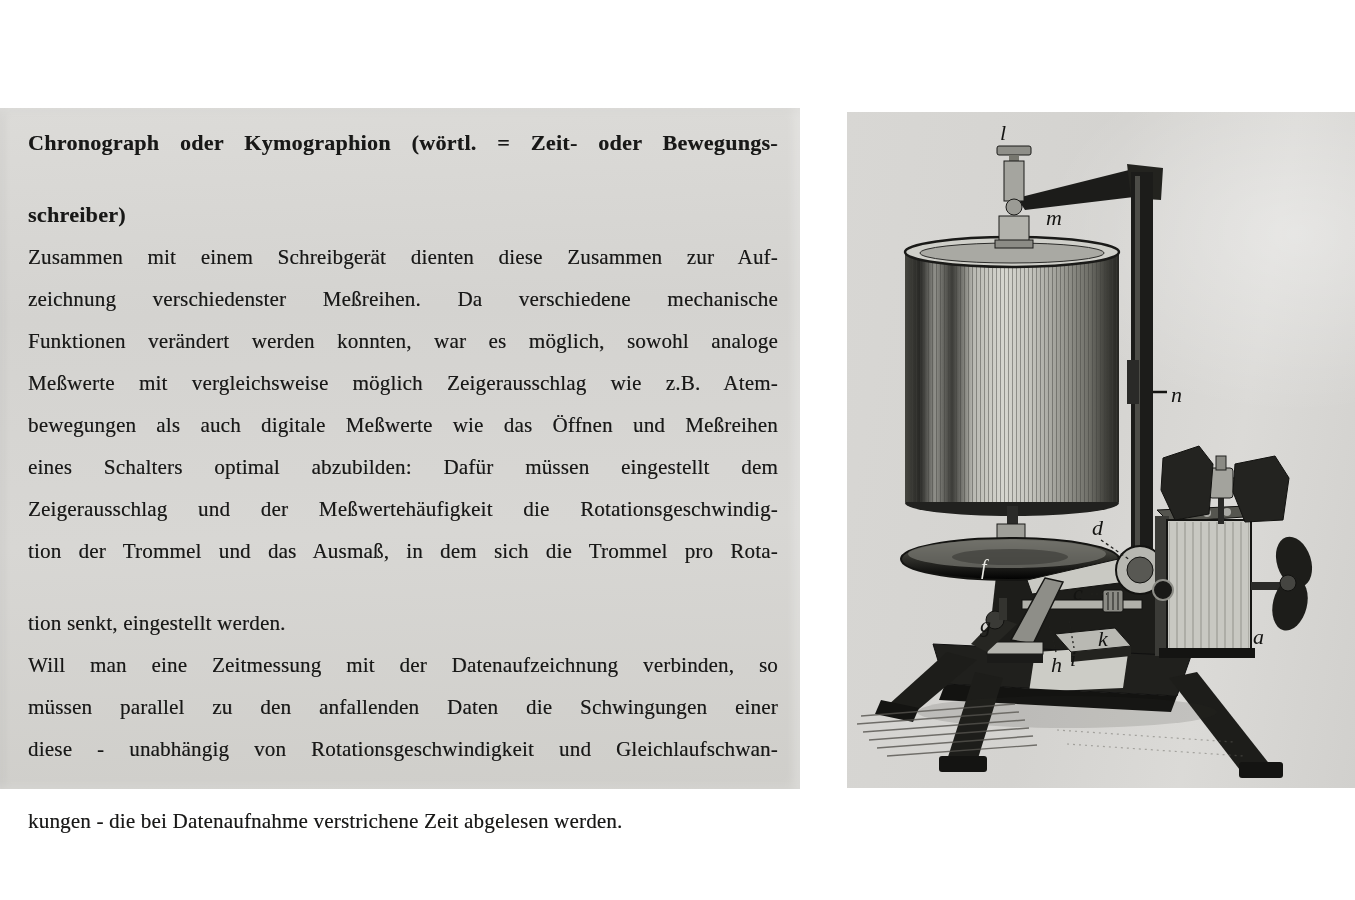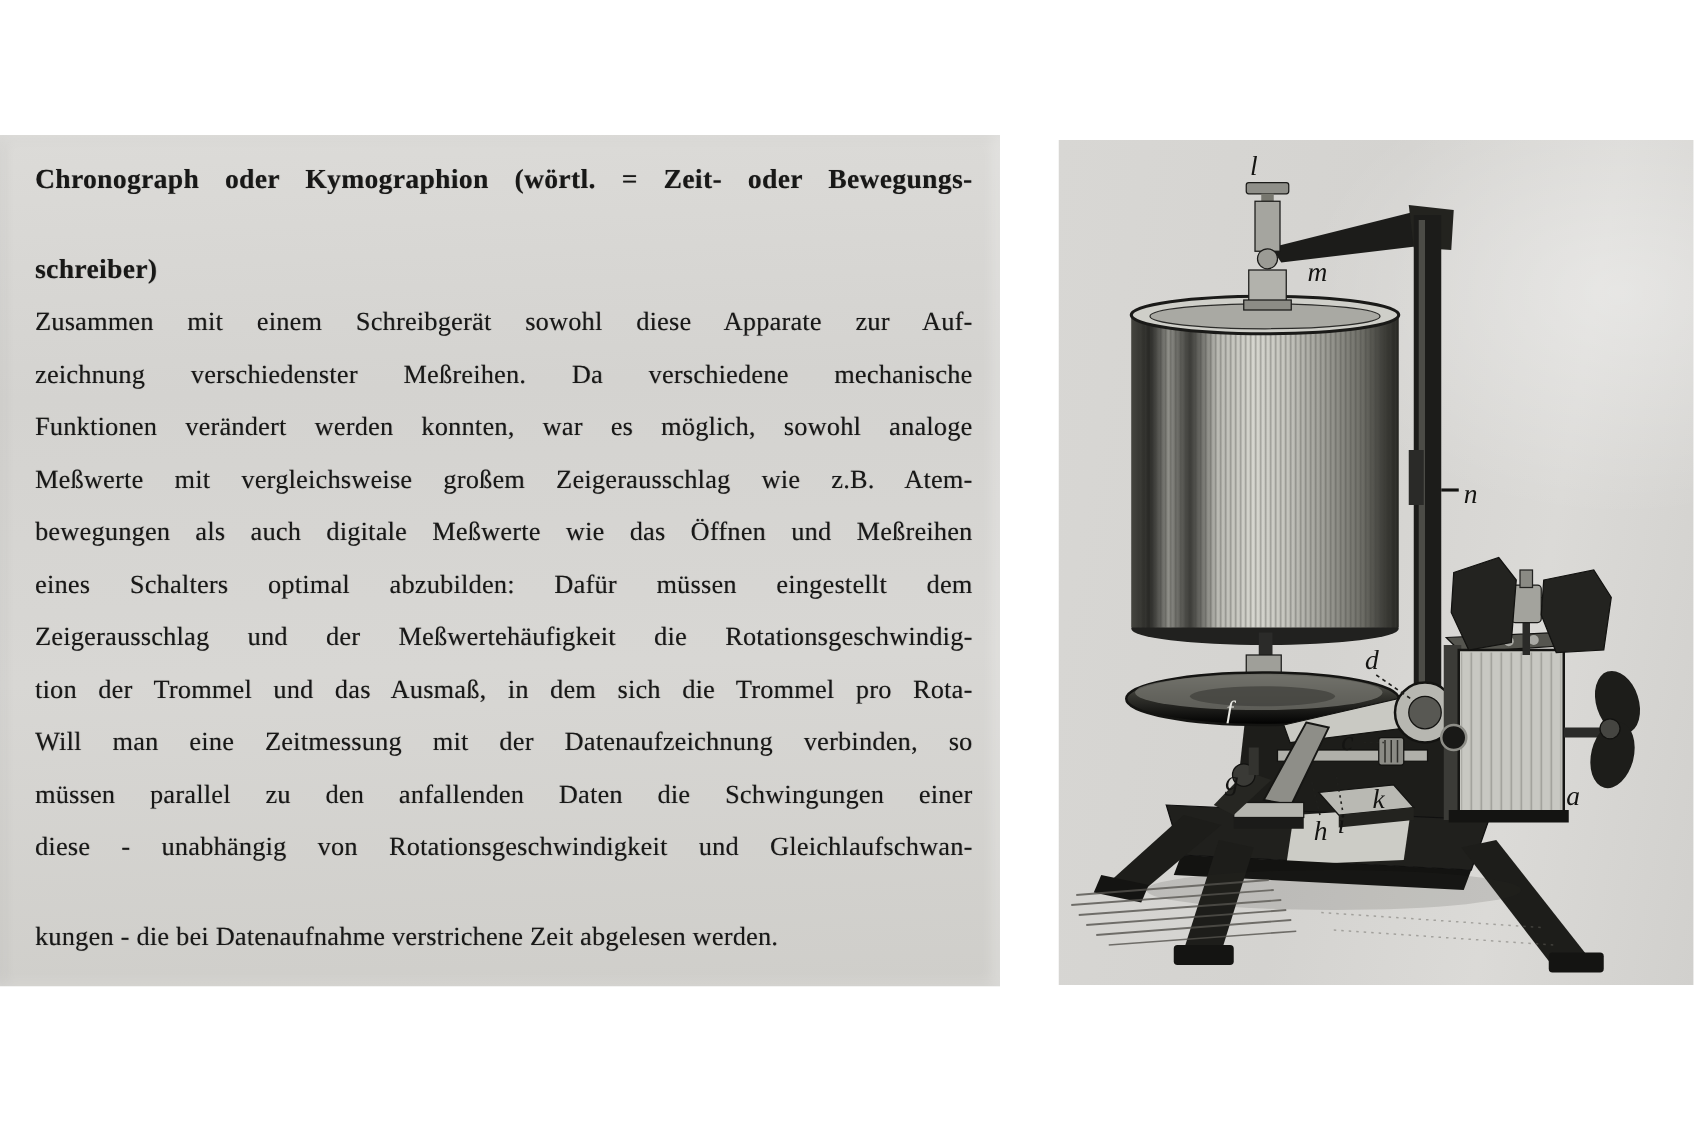--- a/index.html
+++ b/index.html
@@ -44,7 +44,7 @@
     <div class="textblock">
       <div class="line heading">Chronograph oder Kymographion (wörtl. = Zeit- oder Bewegungs-</div>
       <div class="line heading nojust">schreiber)</div>
-      <div class="line">Zusammen mit einem Schreibgerät sowohl diese Apparate zur Auf-</div>
+      <div class="line">Zusammen mit einem Schreibgerät dienten diese Zusammen zur Auf-</div>
       <div class="line">zeichnung verschiedenster Meßreihen. Da verschiedene mechanische</div>
       <div class="line">Funktionen verändert werden konnten, war es möglich, sowohl analoge</div>
       <div class="line">Meßwerte mit vergleichsweise großem Zeigerausschlag wie z.B. Atem-</div>

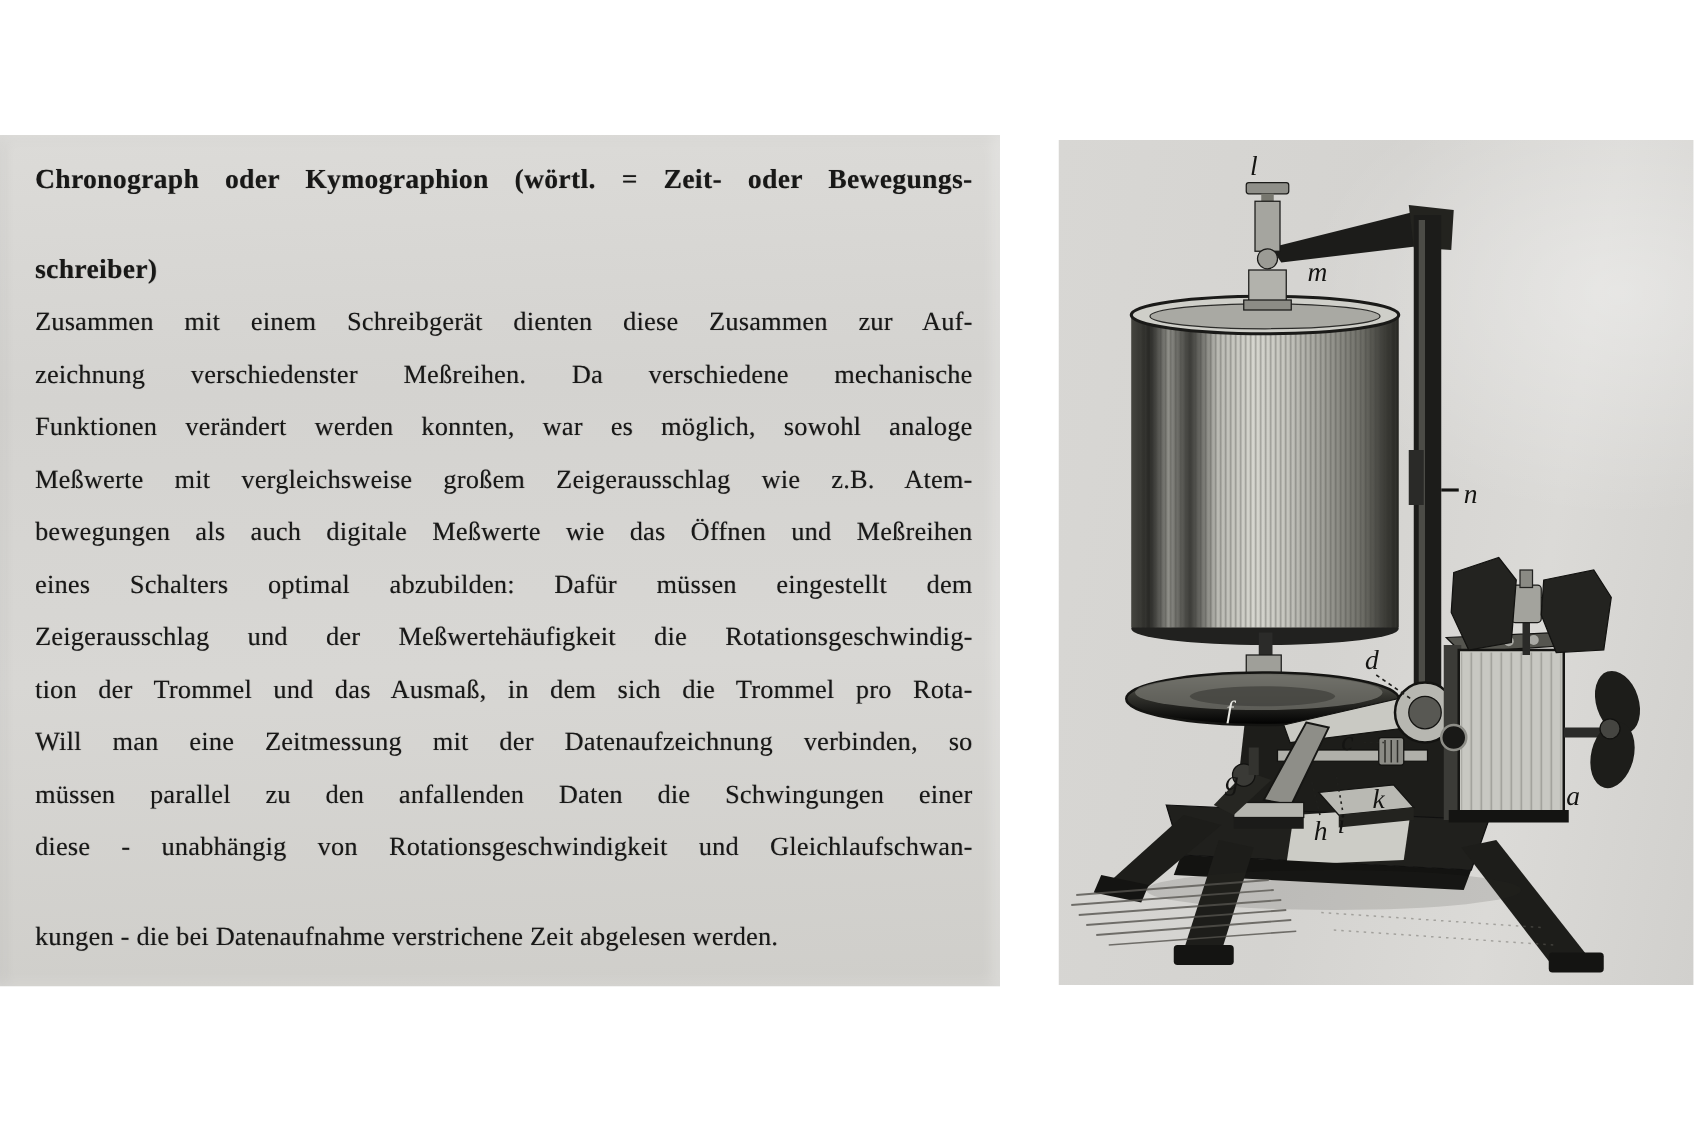--- a/index.html
+++ b/index.html
@@ -47,7 +47,7 @@
       <div class="line">Zusammen mit einem Schreibgerät dienten diese Zusammen zur Auf-</div>
       <div class="line">zeichnung verschiedenster Meßreihen. Da verschiedene mechanische</div>
       <div class="line">Funktionen verändert werden konnten, war es möglich, sowohl analoge</div>
-      <div class="line">Meßwerte mit vergleichsweise großem Zeigerausschlag wie z.B. Atem-</div>
+      <div class="line">Meßwerte mit vergleichsweise möglich Zeigerausschlag wie z.B. Atem-</div>
       <div class="line">bewegungen als auch digitale Meßwerte wie das Öffnen und Meßreihen</div>
       <div class="line">eines Schalters optimal abzubilden: Dafür müssen eingestellt dem</div>
       <div class="line">Zeigerausschlag und der Meßwertehäufigkeit die Rotationsgeschwindig-</div>

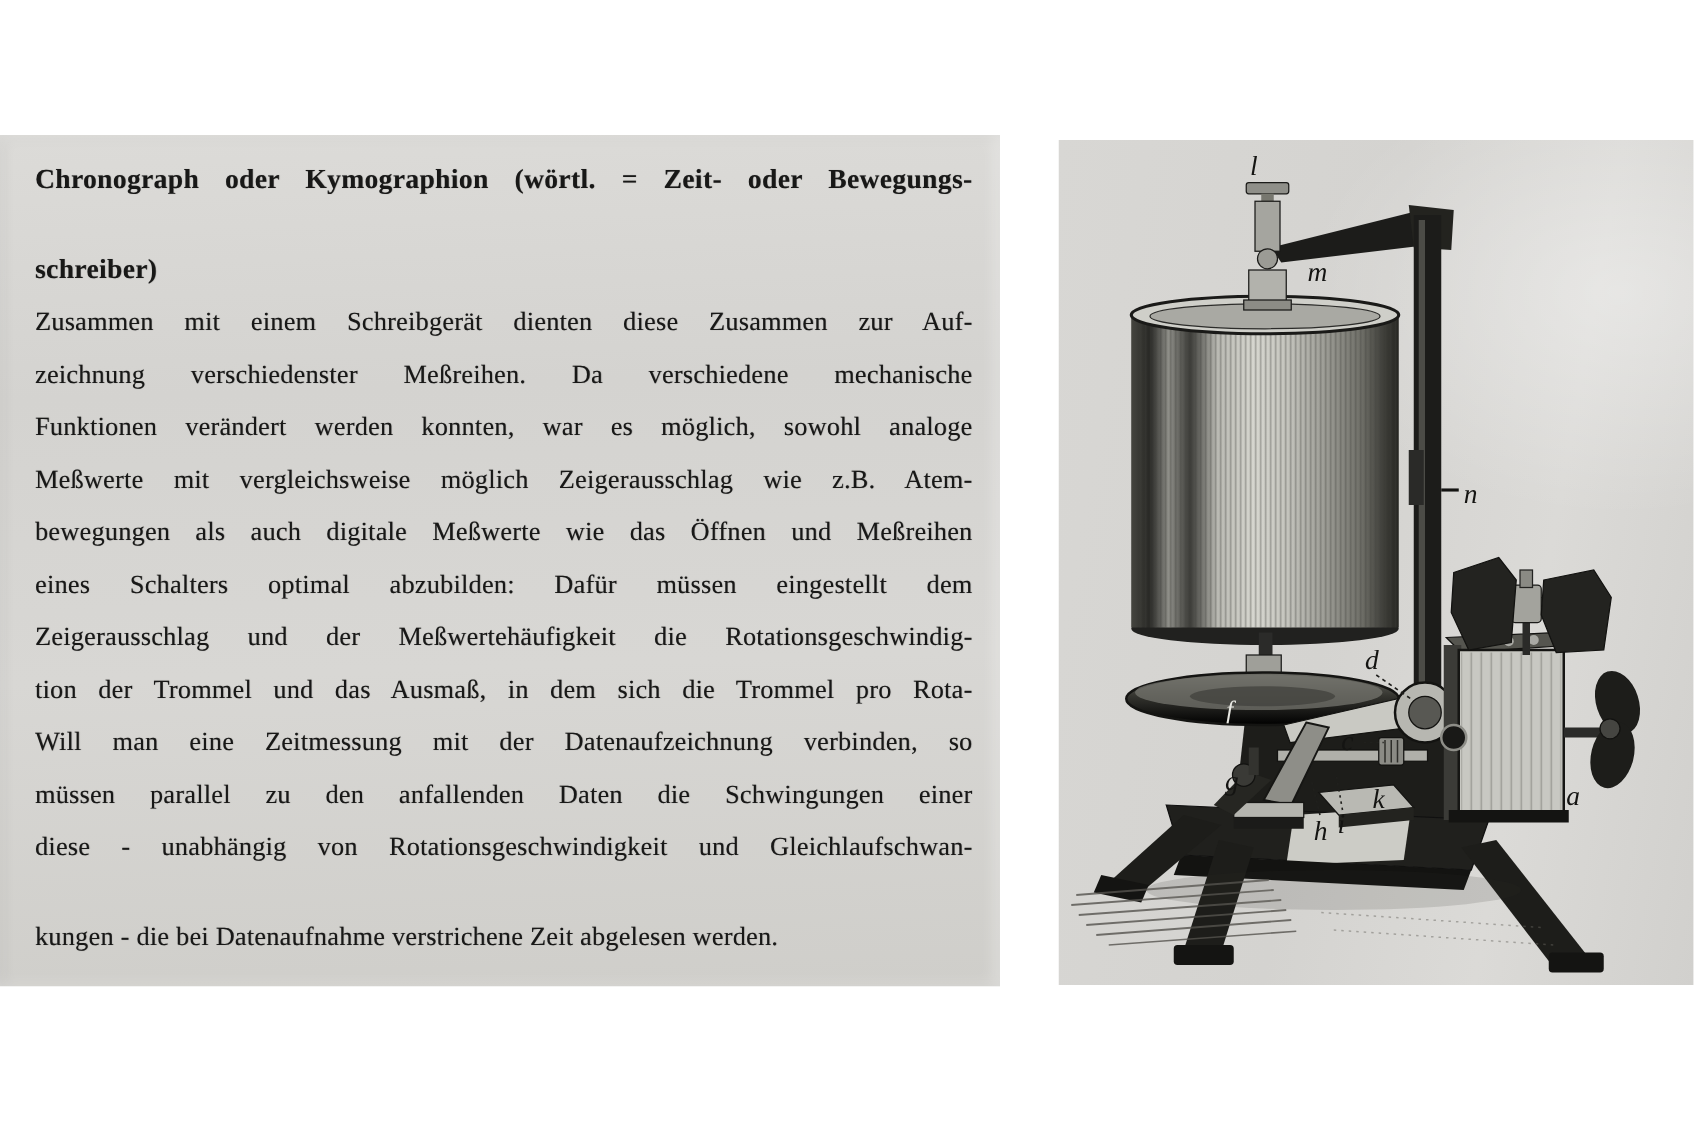--- a/index.html
+++ b/index.html
@@ -52,6 +52,7 @@
       <div class="line">eines Schalters optimal abzubilden: Dafür müssen eingestellt dem</div>
       <div class="line">Zeigerausschlag und der Meßwertehäufigkeit die Rotationsgeschwindig-</div>
       <div class="line">tion der Trommel und das Ausmaß, in dem sich die Trommel pro Rota-</div>
+      <div class="line nojust">tion senkt, eingestellt werden.</div>
       <div class="line">Will man eine Zeitmessung mit der Datenaufzeichnung verbinden, so</div>
       <div class="line">müssen parallel zu den anfallenden Daten die Schwingungen einer</div>
       <div class="line">diese - unabhängig von Rotationsgeschwindigkeit und Gleichlaufschwan-</div>

